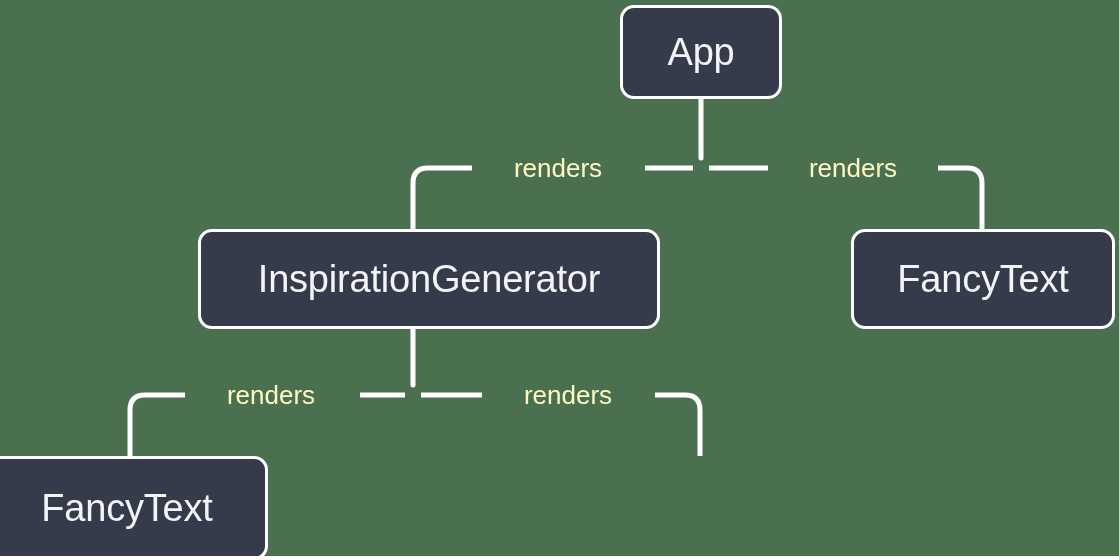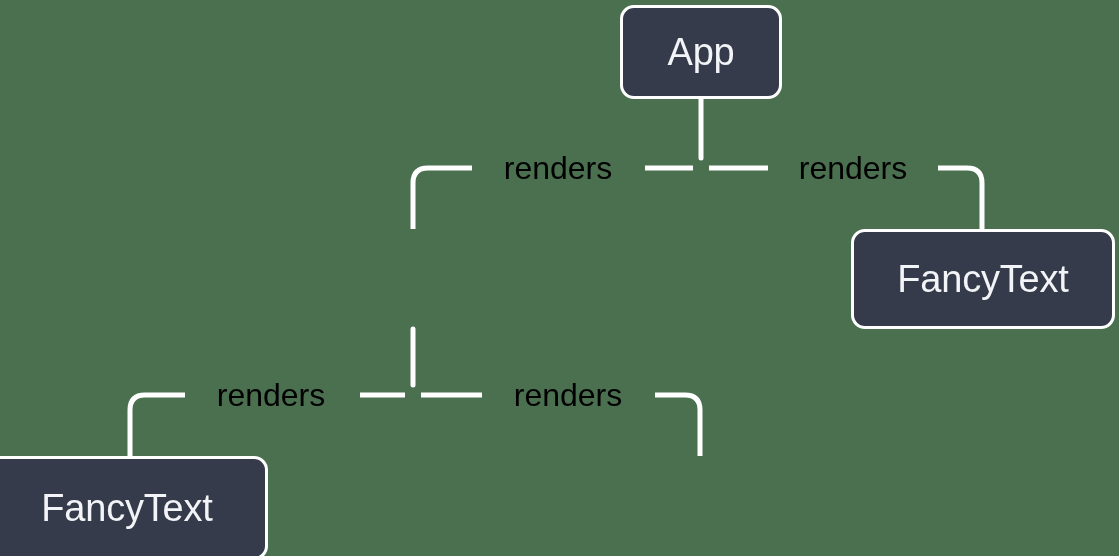--- a/index.html
+++ b/index.html
@@ -44,8 +44,8 @@
   }
   .edge-label {
     position: absolute;
-    color: #000000;
-    font-size: 32px;
+    color: #fef9c3;
+    font-size: 26px;
     font-weight: 400;
     white-space: nowrap;
     transform: translate(-50%, -50%);

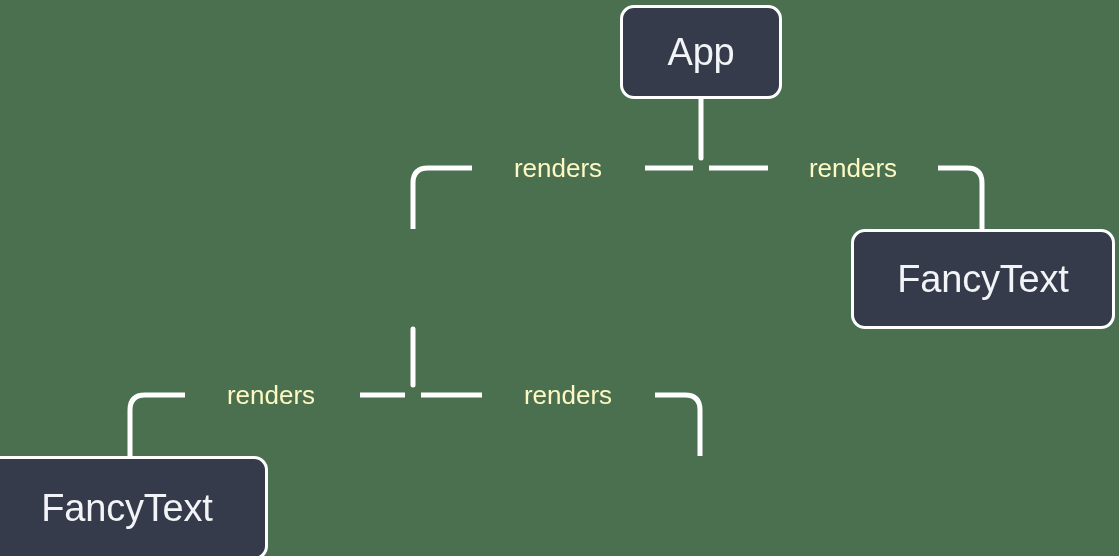--- a/index.html
+++ b/index.html
@@ -82,6 +82,9 @@
     <span>App</span>
   </div>
 
+  <div class="node-box" style="left:198px; top:229px; width:462px; height:100px;">
+    <span>InspirationGenerator</span>
+  </div>
 
   <div class="node-box" style="left:851px; top:229px; width:264px; height:100px;">
     <span>FancyText</span>

